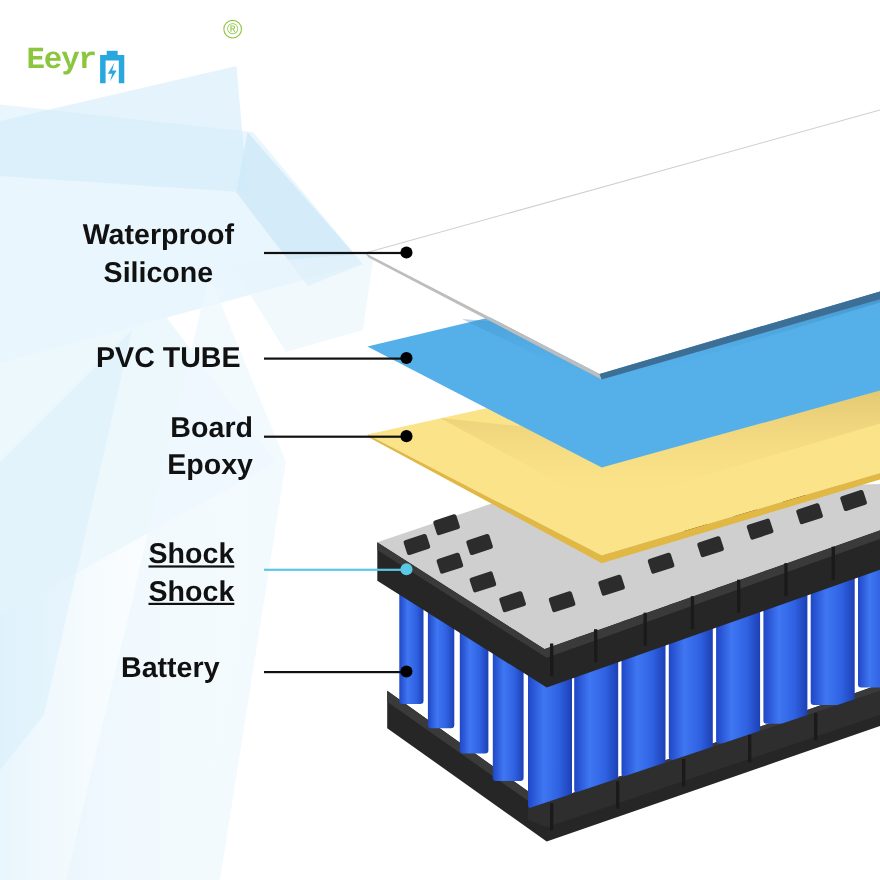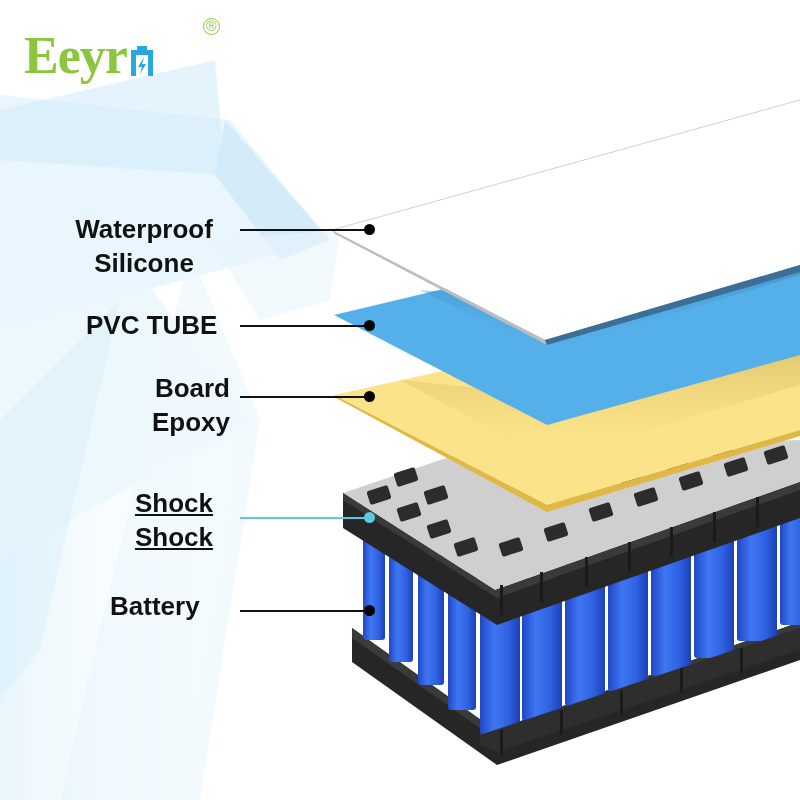--- a/index.html
+++ b/index.html
@@ -6,7 +6,7 @@
   body{width:800px;height:800px;position:relative;overflow:hidden;background:#ffffff;font-family:"Liberation Sans",sans-serif;}
   .bg{position:absolute;left:0;top:0;width:800px;height:800px;}
   .logo{position:absolute;left:24px;top:28px;height:50px;display:flex;align-items:flex-end;}
-  .logo-text{font-family:Liberation Serif, serif;font-size:52px;font-weight:bold;color:#8cc63f;letter-spacing:-1px;line-height:44px;}
+  .logo-text{font-family:Liberation Mono, monospace;font-size:28px;font-weight:bold;color:#8cc63f;letter-spacing:-1px;line-height:44px;}
   .logo-batt{display:inline-block;width:26px;height:30px;margin:0 2px 2px 2px;position:relative;}
   .logo-reg{position:absolute;left:203px;top:18px;font-size:14px;color:#8cc63f;border:1.5px solid #8cc63f;border-radius:50%;width:15px;height:15px;line-height:15px;text-align:center;}
   .label{position:absolute;font-weight:bold;font-size:26px;color:#111;text-align:center;line-height:34px;}

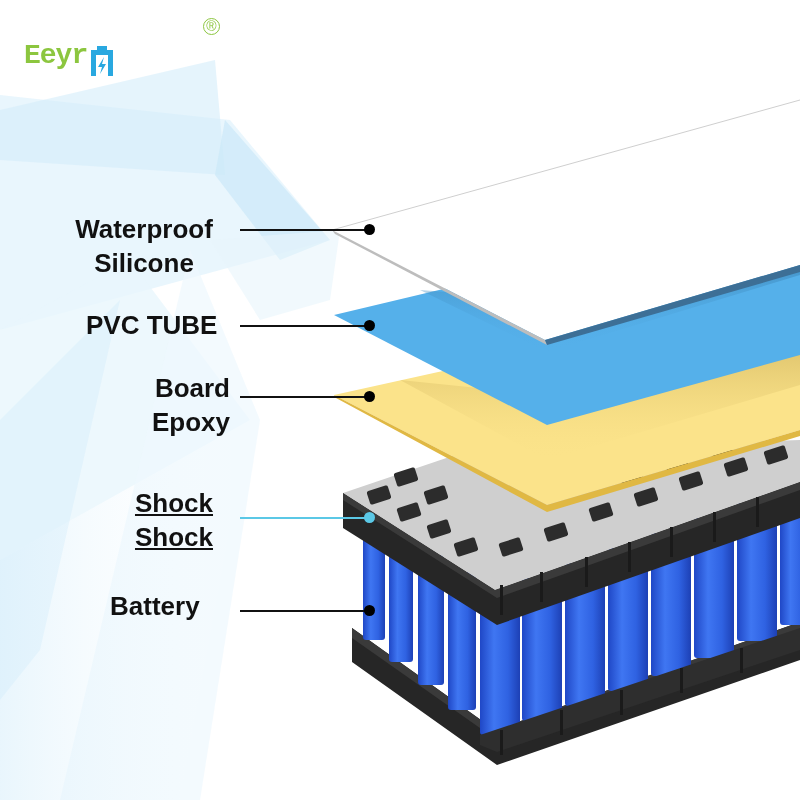--- a/index.html
+++ b/index.html
@@ -150,7 +150,7 @@
   </g>
 </svg>
 
-<div class="label" style="left:58px;top:212px;width:172px;">
+<div class="label" style="left:58px;top:196px;width:172px;">
   <div>Waterproof</div>
   <div>Silicone</div>
 </div>

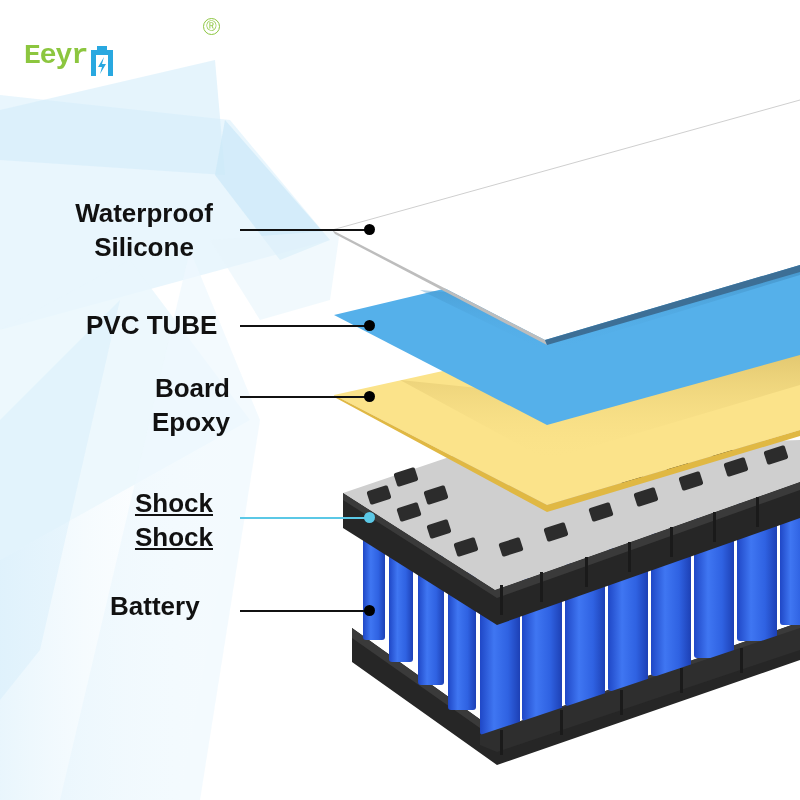--- a/index.html
+++ b/index.html
@@ -154,7 +154,7 @@
   <div>Waterproof</div>
   <div>Silicone</div>
 </div>
-<div class="label" style="left:86px;top:308px;width:170px;text-align:left;">
+<div class="label" style="left:68px;top:308px;width:170px;text-align:center;">
   <div>PVC TUBE</div>
 </div>
 <div class="label" style="left:120px;top:371px;width:110px;text-align:right;">

